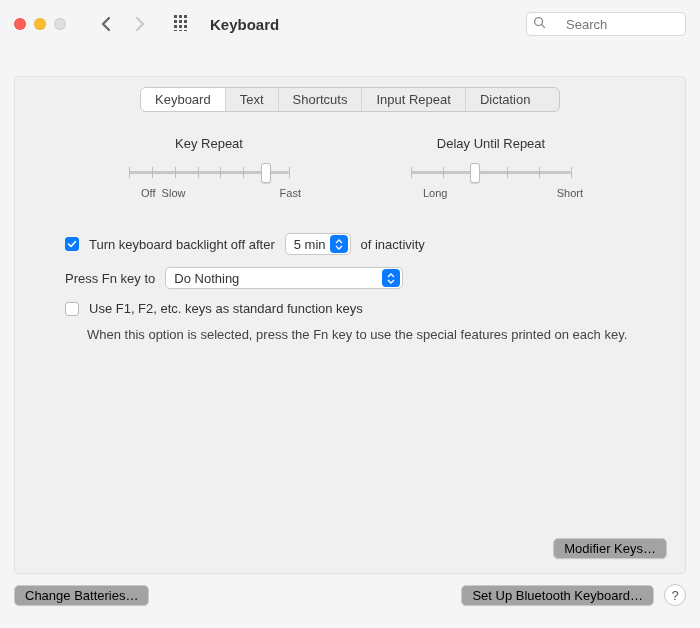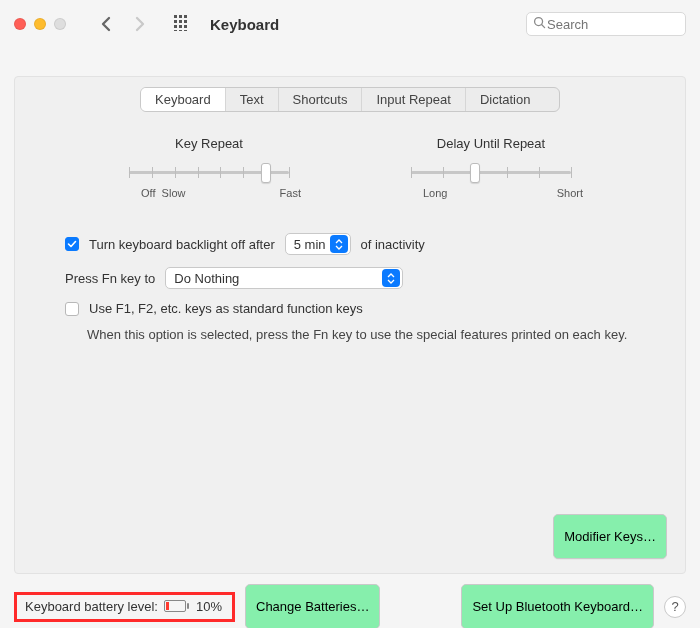--- a/index.html
+++ b/index.html
@@ -18,7 +18,7 @@
 .grid-icon { margin-left: 14px; color:#555; }
 .win-title { margin-left: 10px; font-size: 15px; font-weight: 700; color:#333; }
 .spacer { flex:1; }
-.searchbox { width: 160px; height: 24px; border:1px solid #d9d9d9; border-radius: 5px; background:#fff; display:flex; align-items:center; padding: 0 6px; gap:1px; }
+.searchbox { width: 160px; height: 24px; border:1px solid #d9d9d9; border-radius: 5px; background:#fff; display:flex; align-items:center; padding: 0 6px; gap:20px; }
 .searchbox input { border:none; outline:none; font-size:13px; width:100%; background:transparent; color:#333; }
 .search-ico { color:#8a8a8a; }
 

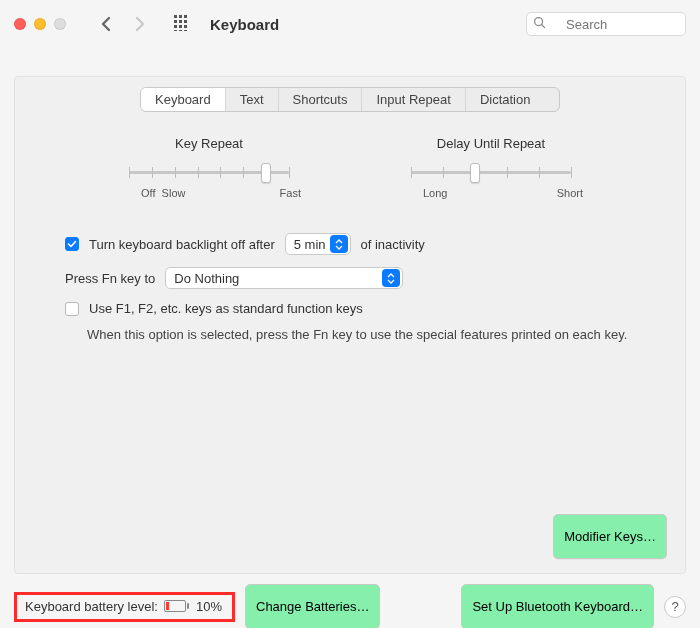--- a/index.html
+++ b/index.html
@@ -54,7 +54,7 @@
 
 
 .modbtn { position:absolute; right:18px; bottom:14px; }
-.btn { border:1px solid #c9c9c9; border-radius:5px; background:#86efac; padding: 14px 10px; font-size:13px; box-shadow:0 1px 0 rgba(0,0,0,0.03); }
+.btn { border:1px solid #c9c9c9; border-radius:5px; background:#a3a3a3; padding: 2px 10px; font-size:13px; box-shadow:0 1px 0 rgba(0,0,0,0.03); }
 
 
 .footer { display:flex; align-items:center; padding: 10px 14px 0 14px; gap:10px; }

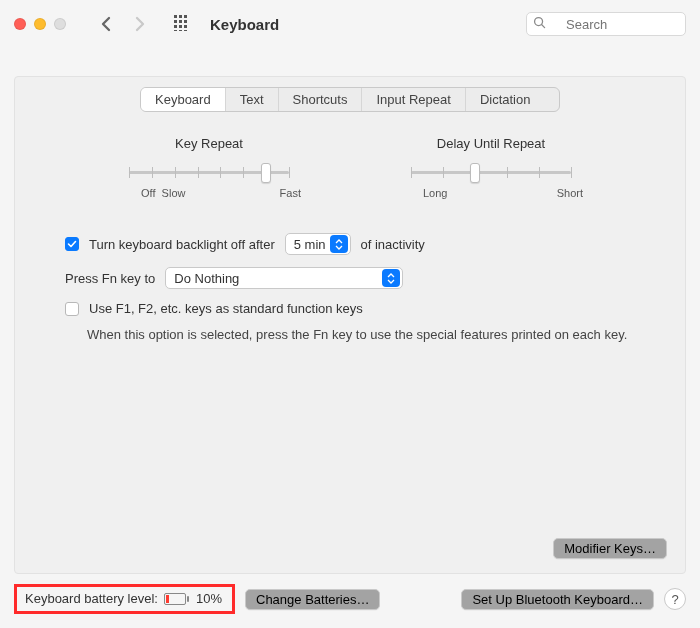--- a/index.html
+++ b/index.html
@@ -214,15 +214,6 @@
 </div>
 
 <div class="footer">
-  <div class="battery-box">
-    <span>Keyboard battery level:</span>
-    <span class="batt-icon">
-      <span class="batt-body"></span>
-        <span class="batt-cap"></span>
-        <span class="batt-fill"></span>
-    </span>
-    <span>10%</span>
-  </div>
   <button class="btn">Change Batteries…</button>
   <div class="footer-spacer"></div>
   <button class="btn">Set Up Bluetooth Keyboard…</button>

